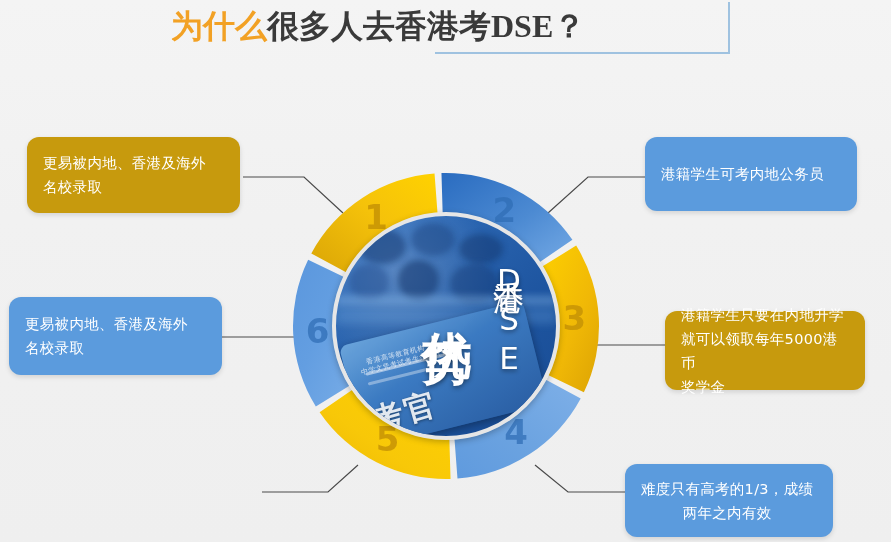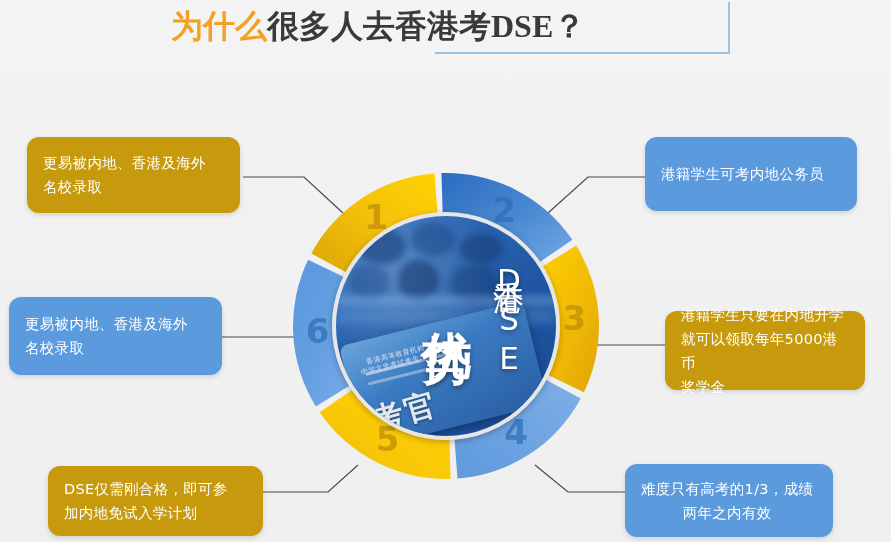--- a/index.html
+++ b/index.html
@@ -330,10 +330,6 @@
 名校录取</span>
   </div>
 
-  <div class="callout gold" id="co-5" style="left:48px;  top:466px; width:215px; height:70px;">
-    <span class="txt">DSE仅需刚合格，即可参
-加内地免试入学计划</span>
-  </div>
 
   <div class="callout blue" id="co-2" style="left:639px; top:137px; width:212px; height:74px;">
     <span class="txt">港籍学生可考内地公务员</span>

